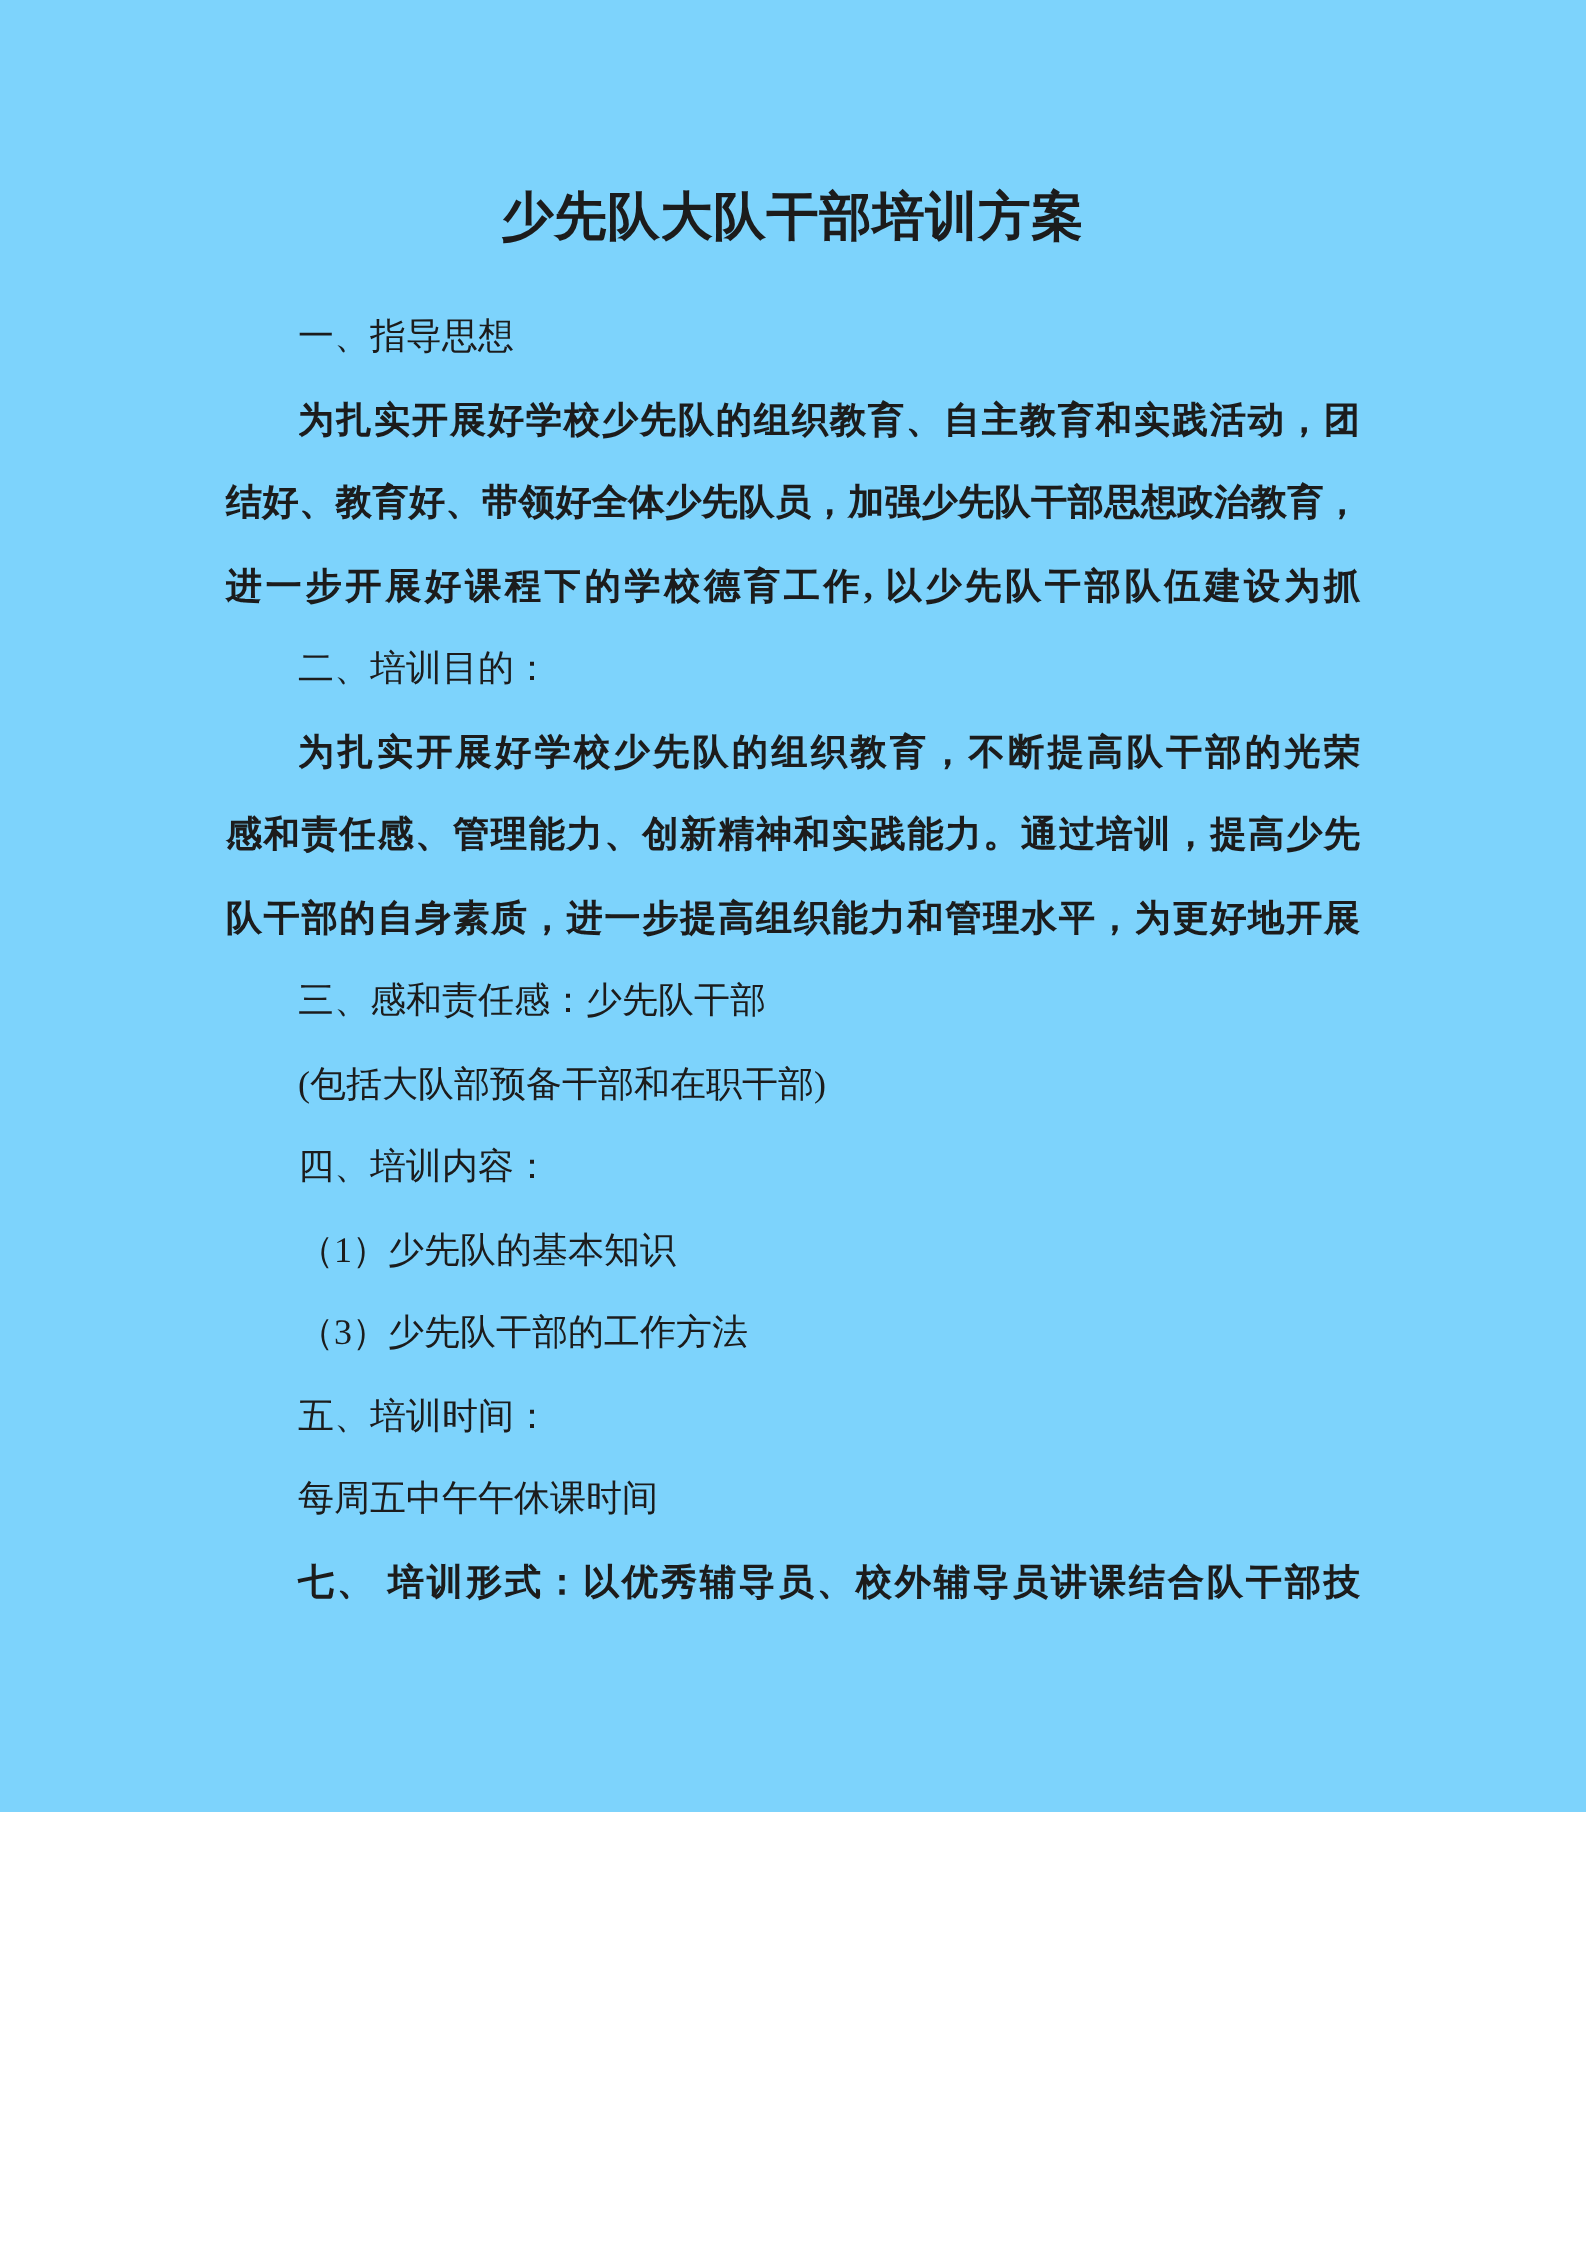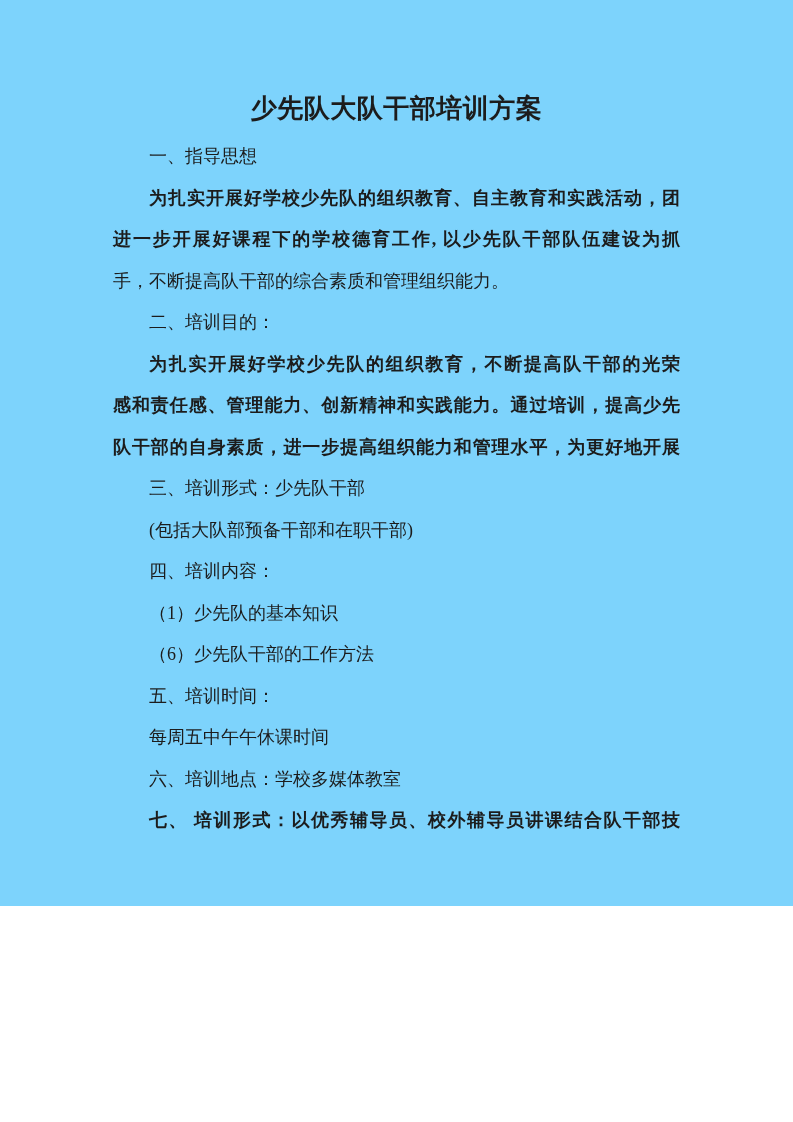--- a/index.html
+++ b/index.html
@@ -35,7 +35,7 @@
   }
   .doc-body {
     position: absolute;
-    top: 136px;
+    top: 148px;
     left: 113px;
     width: 567px;
   }

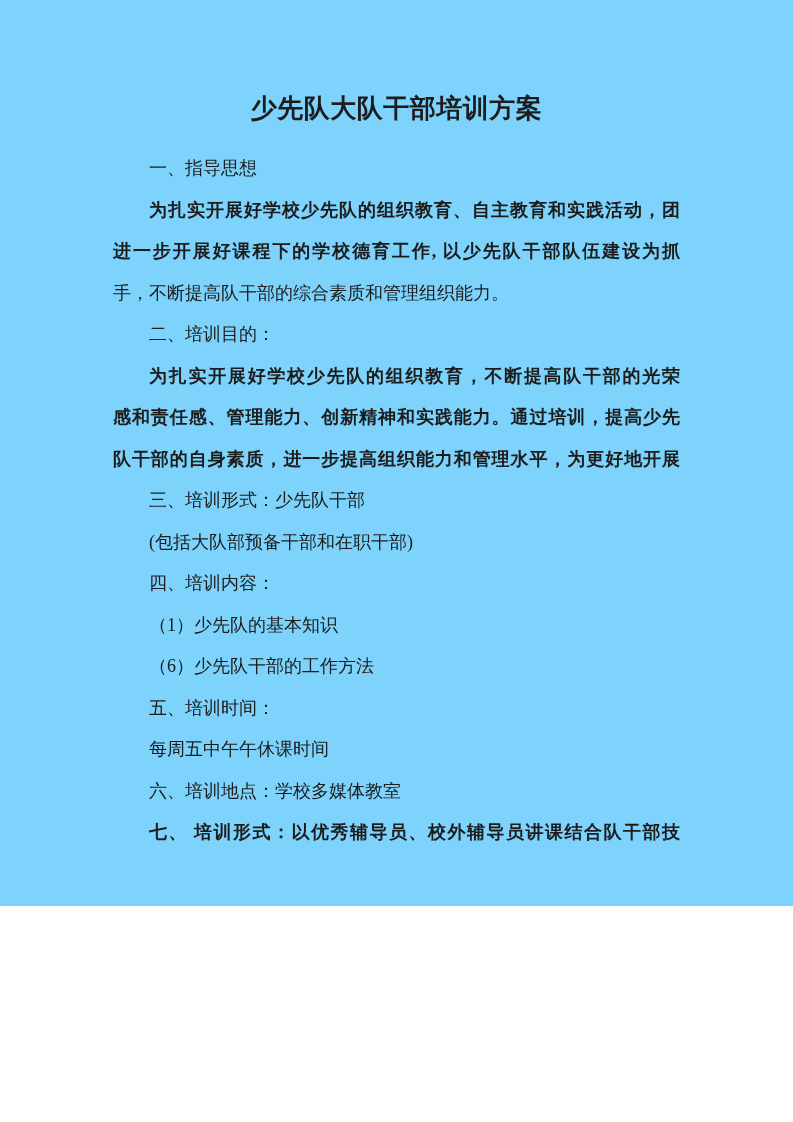--- a/index.html
+++ b/index.html
@@ -68,6 +68,7 @@
   <div class="doc-body">
     <p class="line indent">一、指导思想</p>
     <p class="line indent just">为扎实开展好学校少先队的组织教育、自主教育和实践活动，团</p>
+    <p class="line just">结好、教育好、带领好全体少先队员，加强少先队干部思想政治教育，</p>
     <p class="line just">进一步开展好课程下的学校德育工作, 以少先队干部队伍建设为抓</p>
     <p class="line">手，不断提高队干部的综合素质和管理组织能力。</p>
     <p class="line indent">二、培训目的：</p>

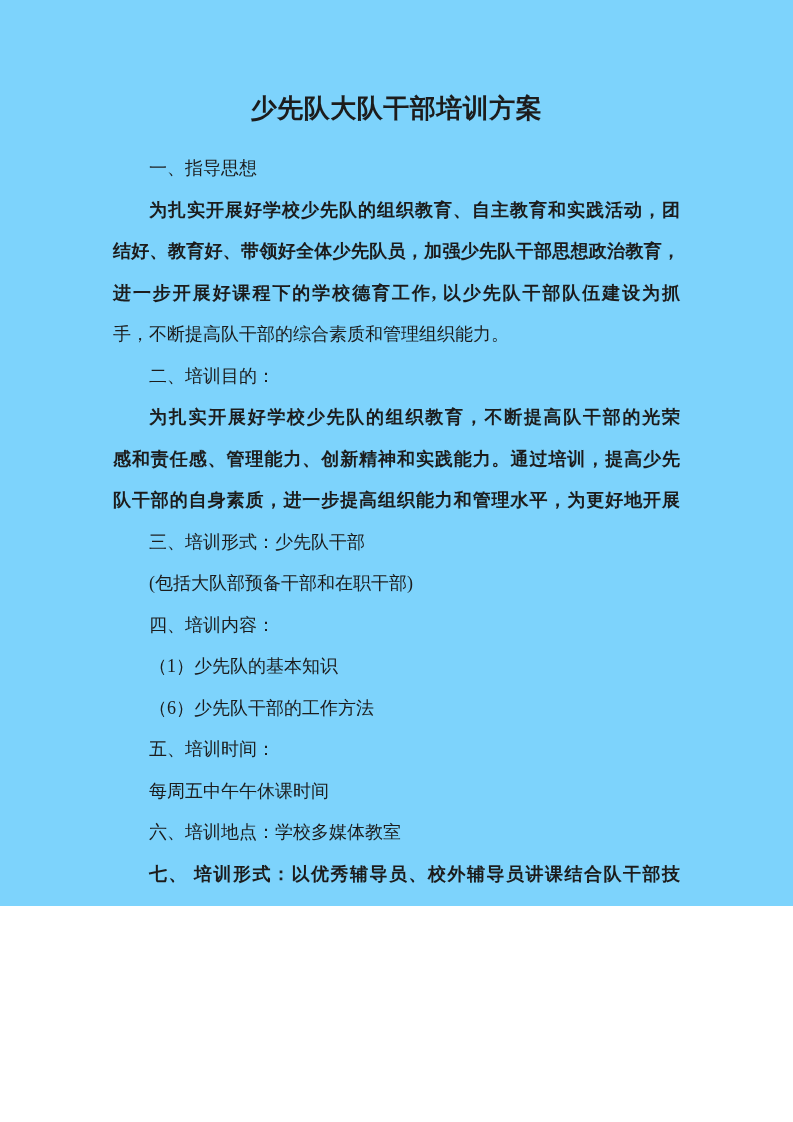--- a/index.html
+++ b/index.html
@@ -70,7 +70,6 @@
     <p class="line indent just">为扎实开展好学校少先队的组织教育、自主教育和实践活动，团</p>
     <p class="line just">结好、教育好、带领好全体少先队员，加强少先队干部思想政治教育，</p>
     <p class="line just">进一步开展好课程下的学校德育工作, 以少先队干部队伍建设为抓</p>
-    <p class="line">手，不断提高队干部的综合素质和管理组织能力。</p>
     <p class="line indent">二、培训目的：</p>
     <p class="line indent just">为扎实开展好学校少先队的组织教育，不断提高队干部的光荣</p>
     <p class="line just">感和责任感、管理能力、创新精神和实践能力。通过培训，提高少先</p>

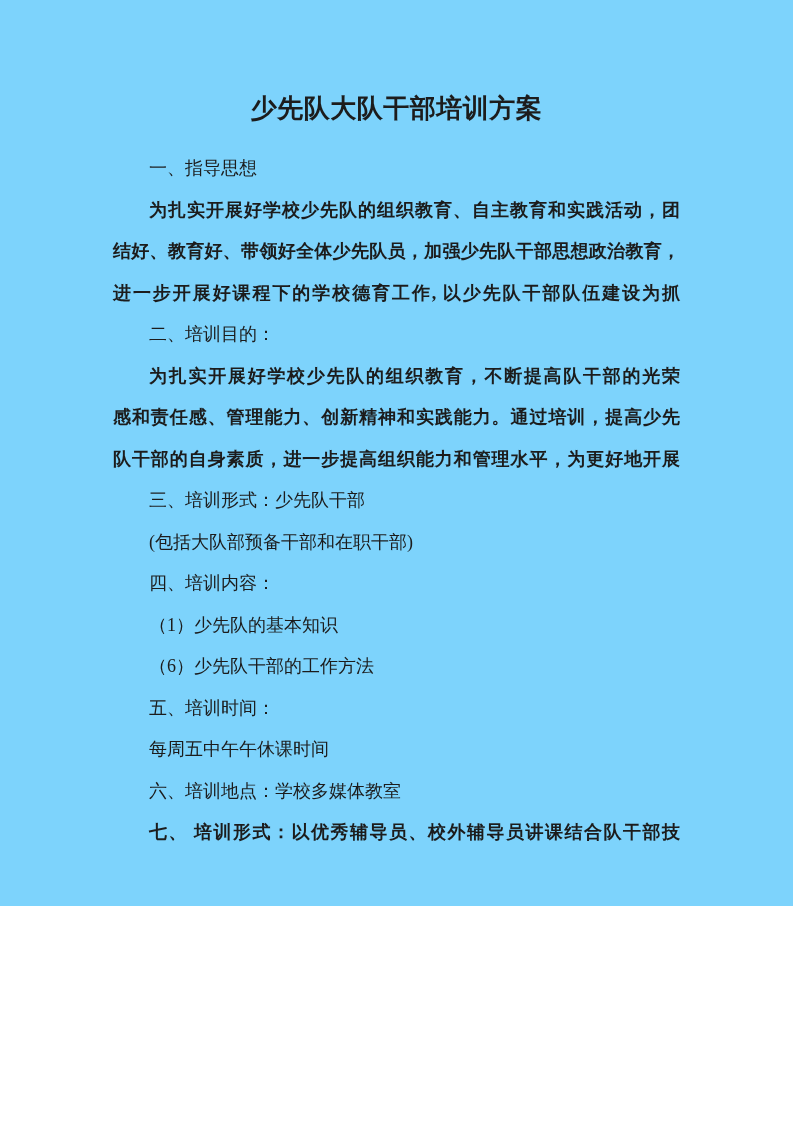--- a/index.html
+++ b/index.html
@@ -74,7 +74,7 @@
     <p class="line indent just">为扎实开展好学校少先队的组织教育，不断提高队干部的光荣</p>
     <p class="line just">感和责任感、管理能力、创新精神和实践能力。通过培训，提高少先</p>
     <p class="line just">队干部的自身素质，进一步提高组织能力和管理水平，为更好地开展</p>
-    <p class="line indent">三、培训形式：少先队干部</p>
+    <p class="line indent">三、感和责任感：少先队干部</p>
     <p class="line indent">(包括大队部预备干部和在职干部)</p>
     <p class="line indent">四、培训内容：</p>
     <p class="line indent">（1）少先队的基本知识</p>

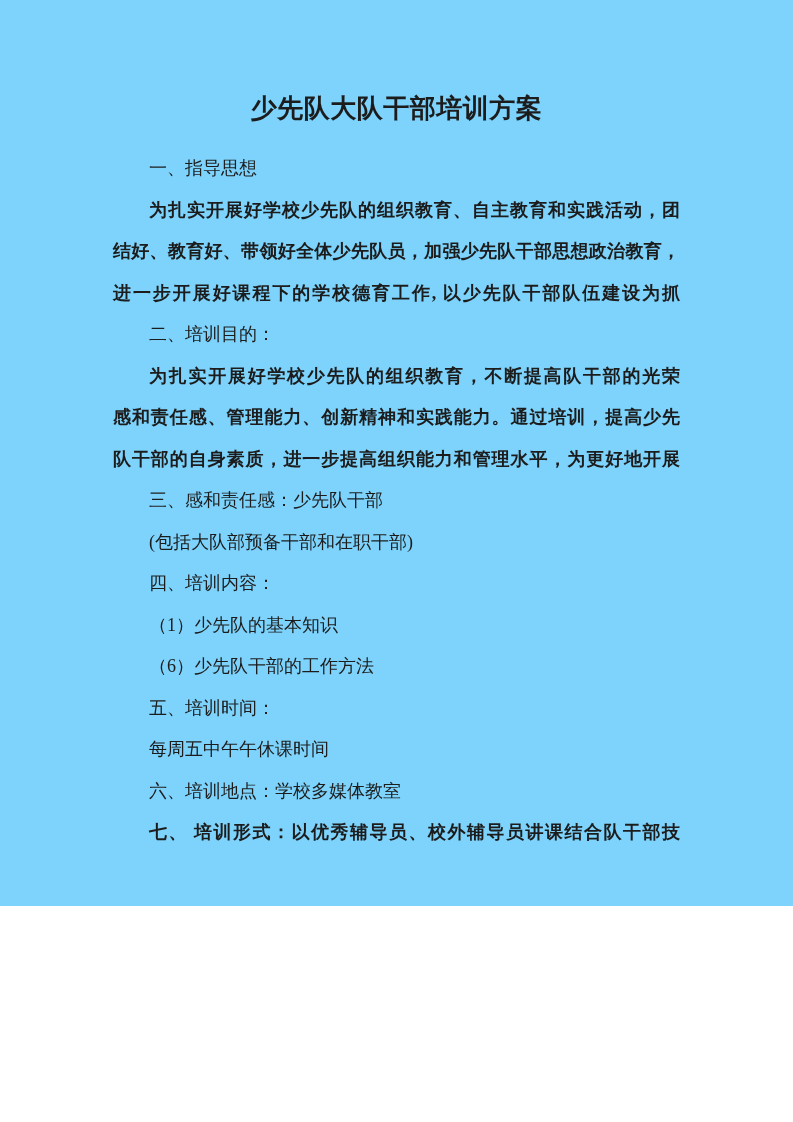--- a/index.html
+++ b/index.html
@@ -78,7 +78,7 @@
     <p class="line indent">(包括大队部预备干部和在职干部)</p>
     <p class="line indent">四、培训内容：</p>
     <p class="line indent">（1）少先队的基本知识</p>
-    <p class="line indent">（6）少先队干部的工作方法</p>
+    <p class="line indent">（3）少先队干部的工作方法</p>
     <p class="line indent">五、培训时间：</p>
     <p class="line indent">每周五中午午休课时间</p>
     <p class="line indent">六、培训地点：学校多媒体教室</p>

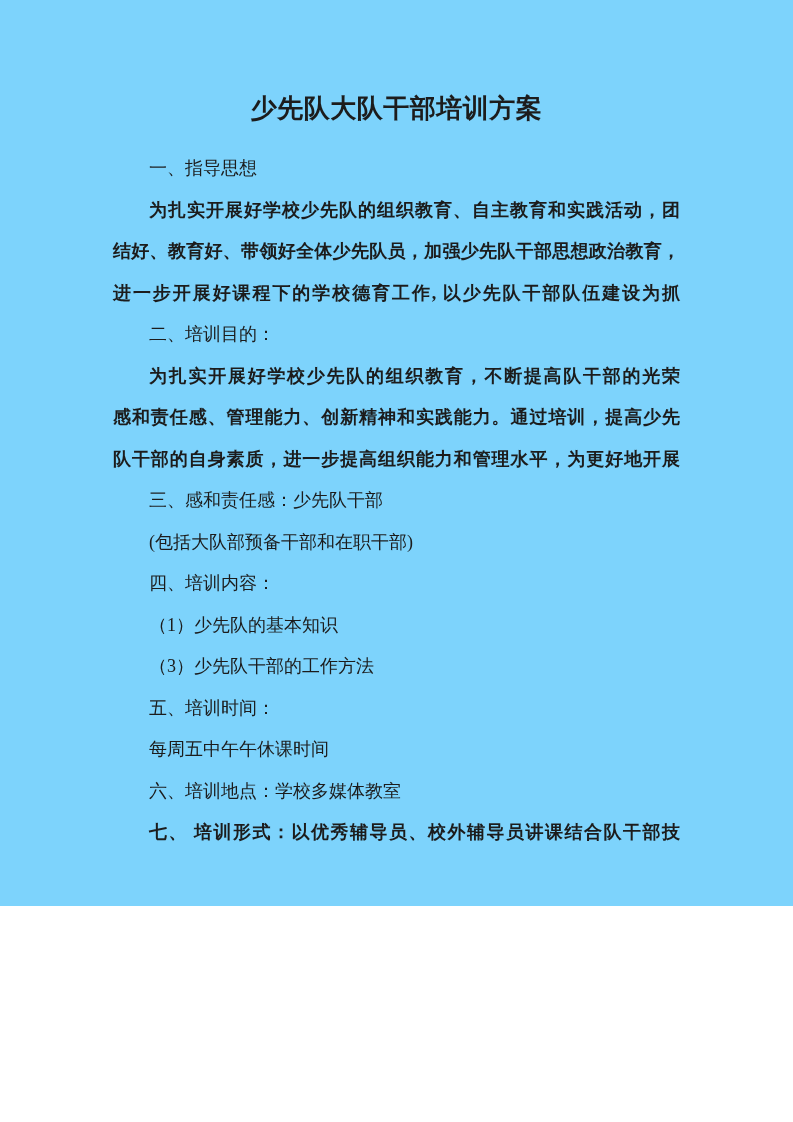--- a/index.html
+++ b/index.html
@@ -81,7 +81,6 @@
     <p class="line indent">（3）少先队干部的工作方法</p>
     <p class="line indent">五、培训时间：</p>
     <p class="line indent">每周五中午午休课时间</p>
-    <p class="line indent">六、培训地点：学校多媒体教室</p>
     <p class="line indent just">七、 培训形式：以优秀辅导员、校外辅导员讲课结合队干部技</p>
   </div>
 

